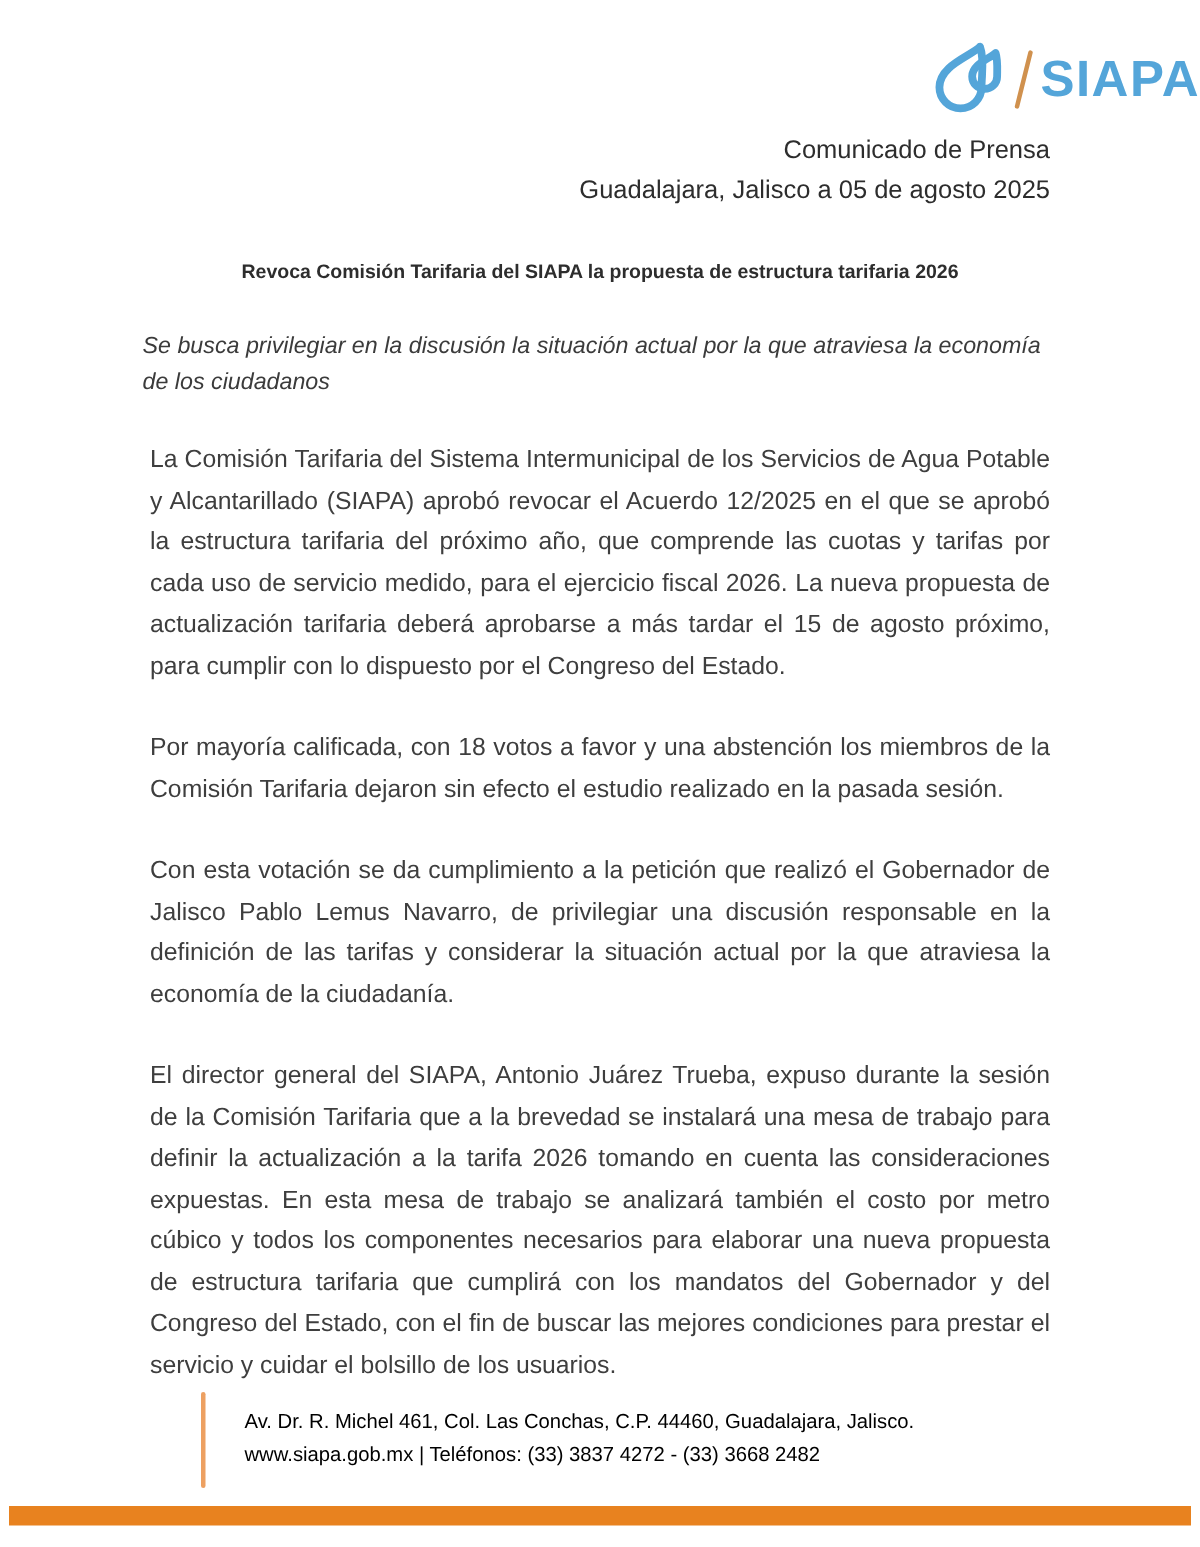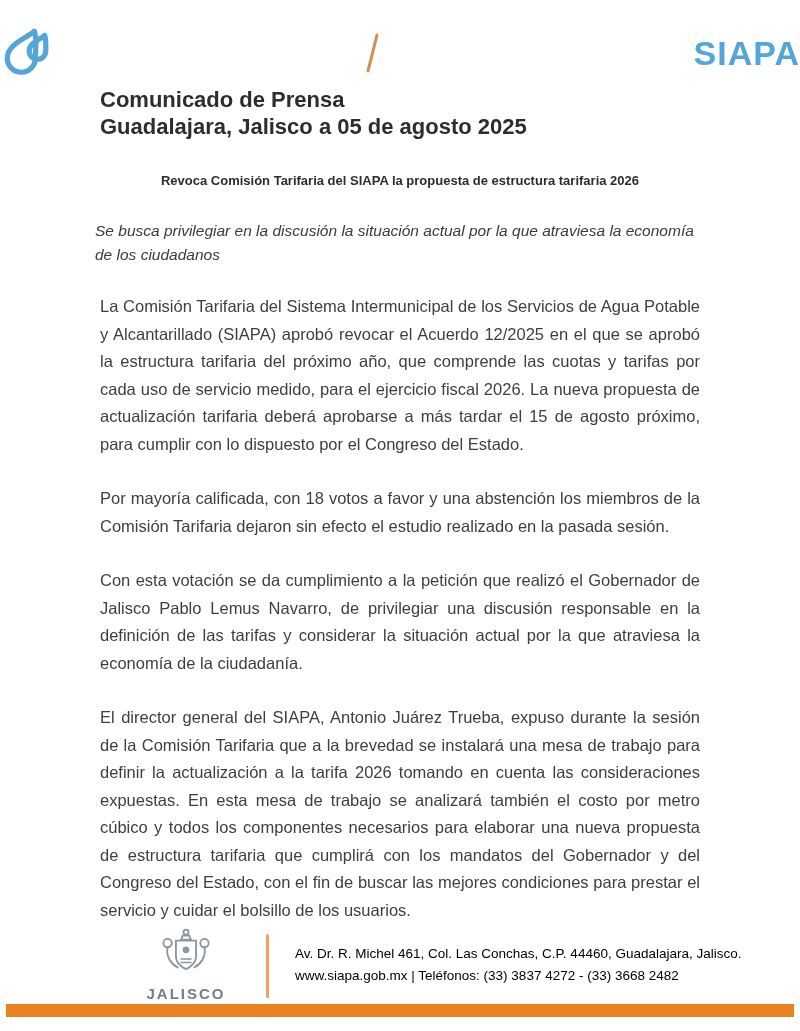--- a/index.html
+++ b/index.html
@@ -16,7 +16,7 @@
   
   .logo-row {
     display: flex;
-    justify-content: space-between;
+    justify-content: flex-end;
     align-items: center;
     padding-top: 24px;
     gap: 7px;

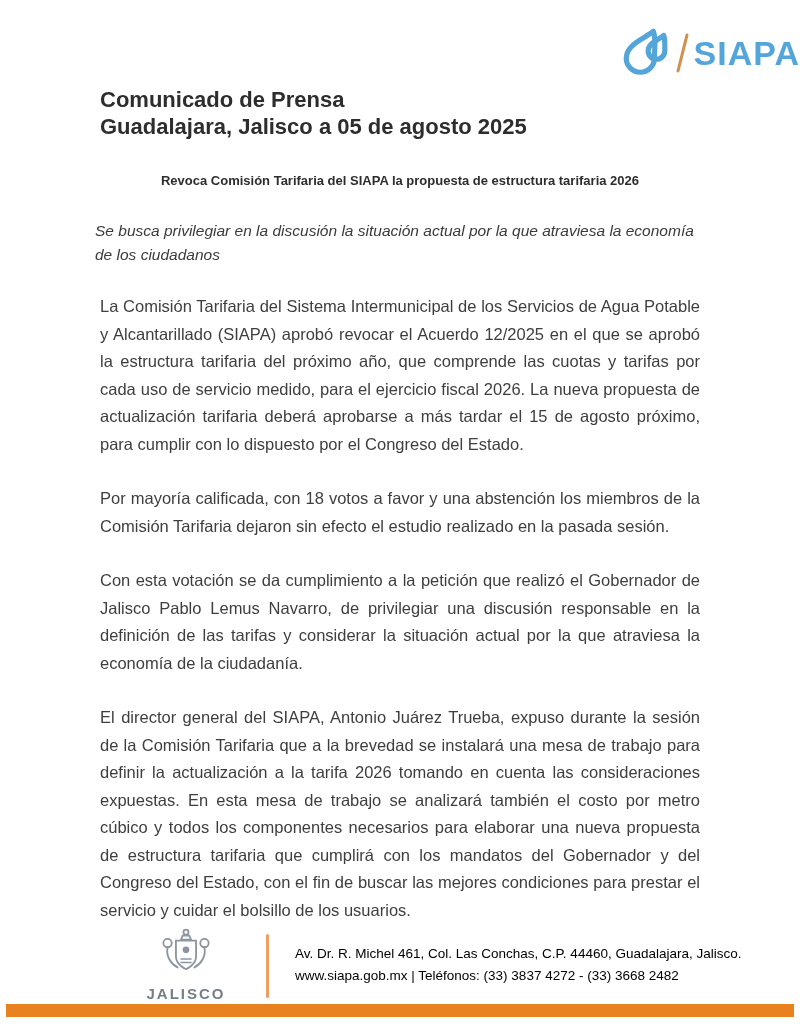--- a/index.html
+++ b/index.html
@@ -39,9 +39,9 @@
   
   .doc-meta {
     margin: 4px 100px 0 100px;
-    text-align: left;
-    font-weight: bold;
-    font-size: 22px;
+    text-align: right;
+    font-weight: normal;
+    font-size: 17px;
     line-height: 27px;
     color: #2d2d2d;
   }

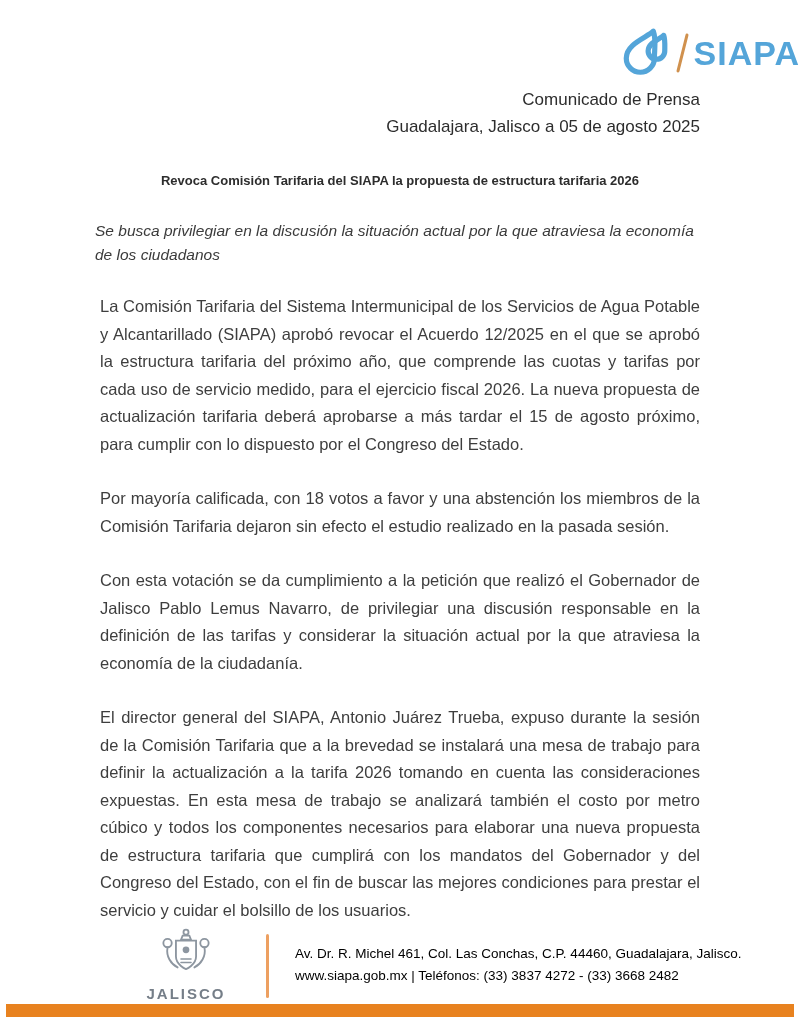--- a/index.html
+++ b/index.html
@@ -160,23 +160,6 @@
   </section>
 
   <footer class="footer">
-    <div class="crest">
-      <svg width="54" height="52" viewBox="0 0 60 62">
-        <g fill="none" stroke="#8d96a0" stroke-width="2.2" stroke-linecap="round">
-          <circle cx="8" cy="18" r="5"></circle>
-          <circle cx="52" cy="18" r="5"></circle>
-          <path d="M8,23 C6,34 12,43 20,47"></path>
-          <path d="M52,23 C54,34 48,43 40,47"></path>
-          <circle cx="30" cy="5" r="3"></circle>
-          <path d="M26,9 h8 l2,5 h-12 Z"></path>
-          <path d="M18,15 h24 v19 c0,10 -12,15 -12,15 s-12,-5 -12,-15 Z"></path>
-          <circle cx="30" cy="26" r="4" fill="#8d96a0" stroke="none"></circle>
-          <path d="M24,37 h12 M24,41 h12" stroke-width="1.8"></path>
-        </g>
-      </svg>
-      <div class="crest-wordmark">JALISCO</div>
-      <div class="crest-tagline">GOBIERNO DEL ESTADO</div>
-    </div>
     <div class="vdivider"></div>
     <div class="footer-text">
       <div>Av. Dr. R. Michel 461, Col. Las Conchas, C.P. 44460, Guadalajara, Jalisco.</div>

